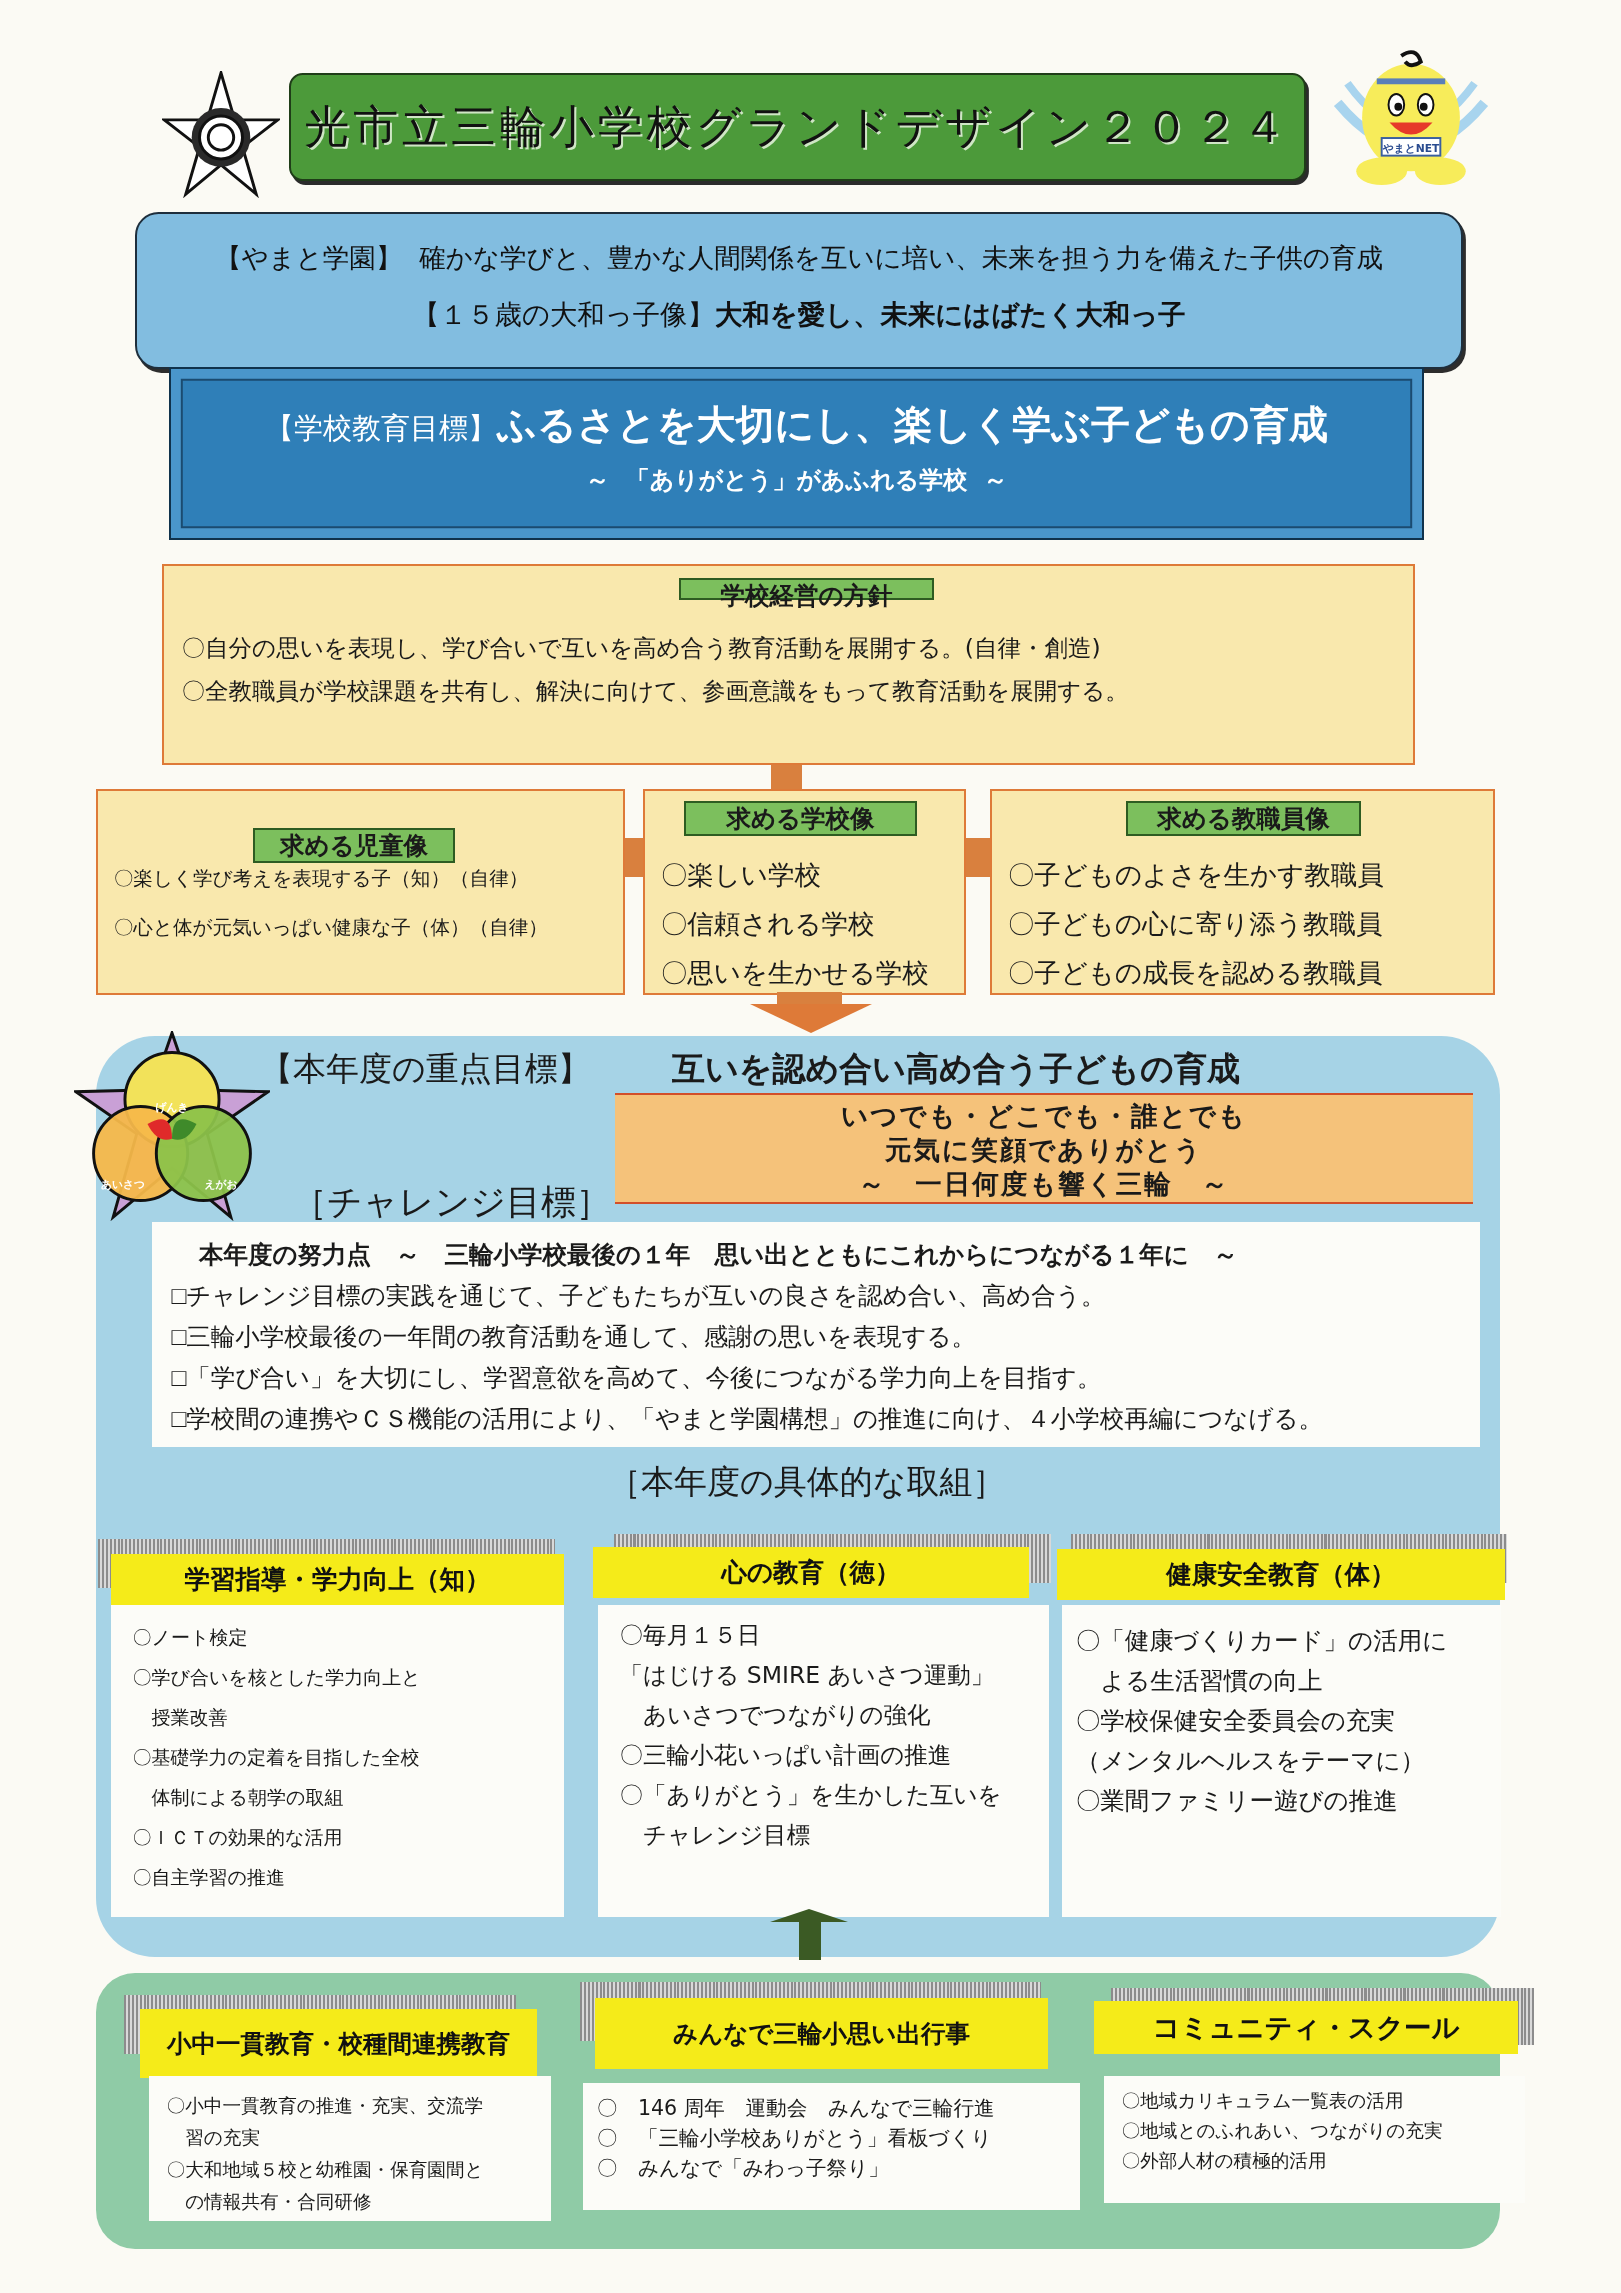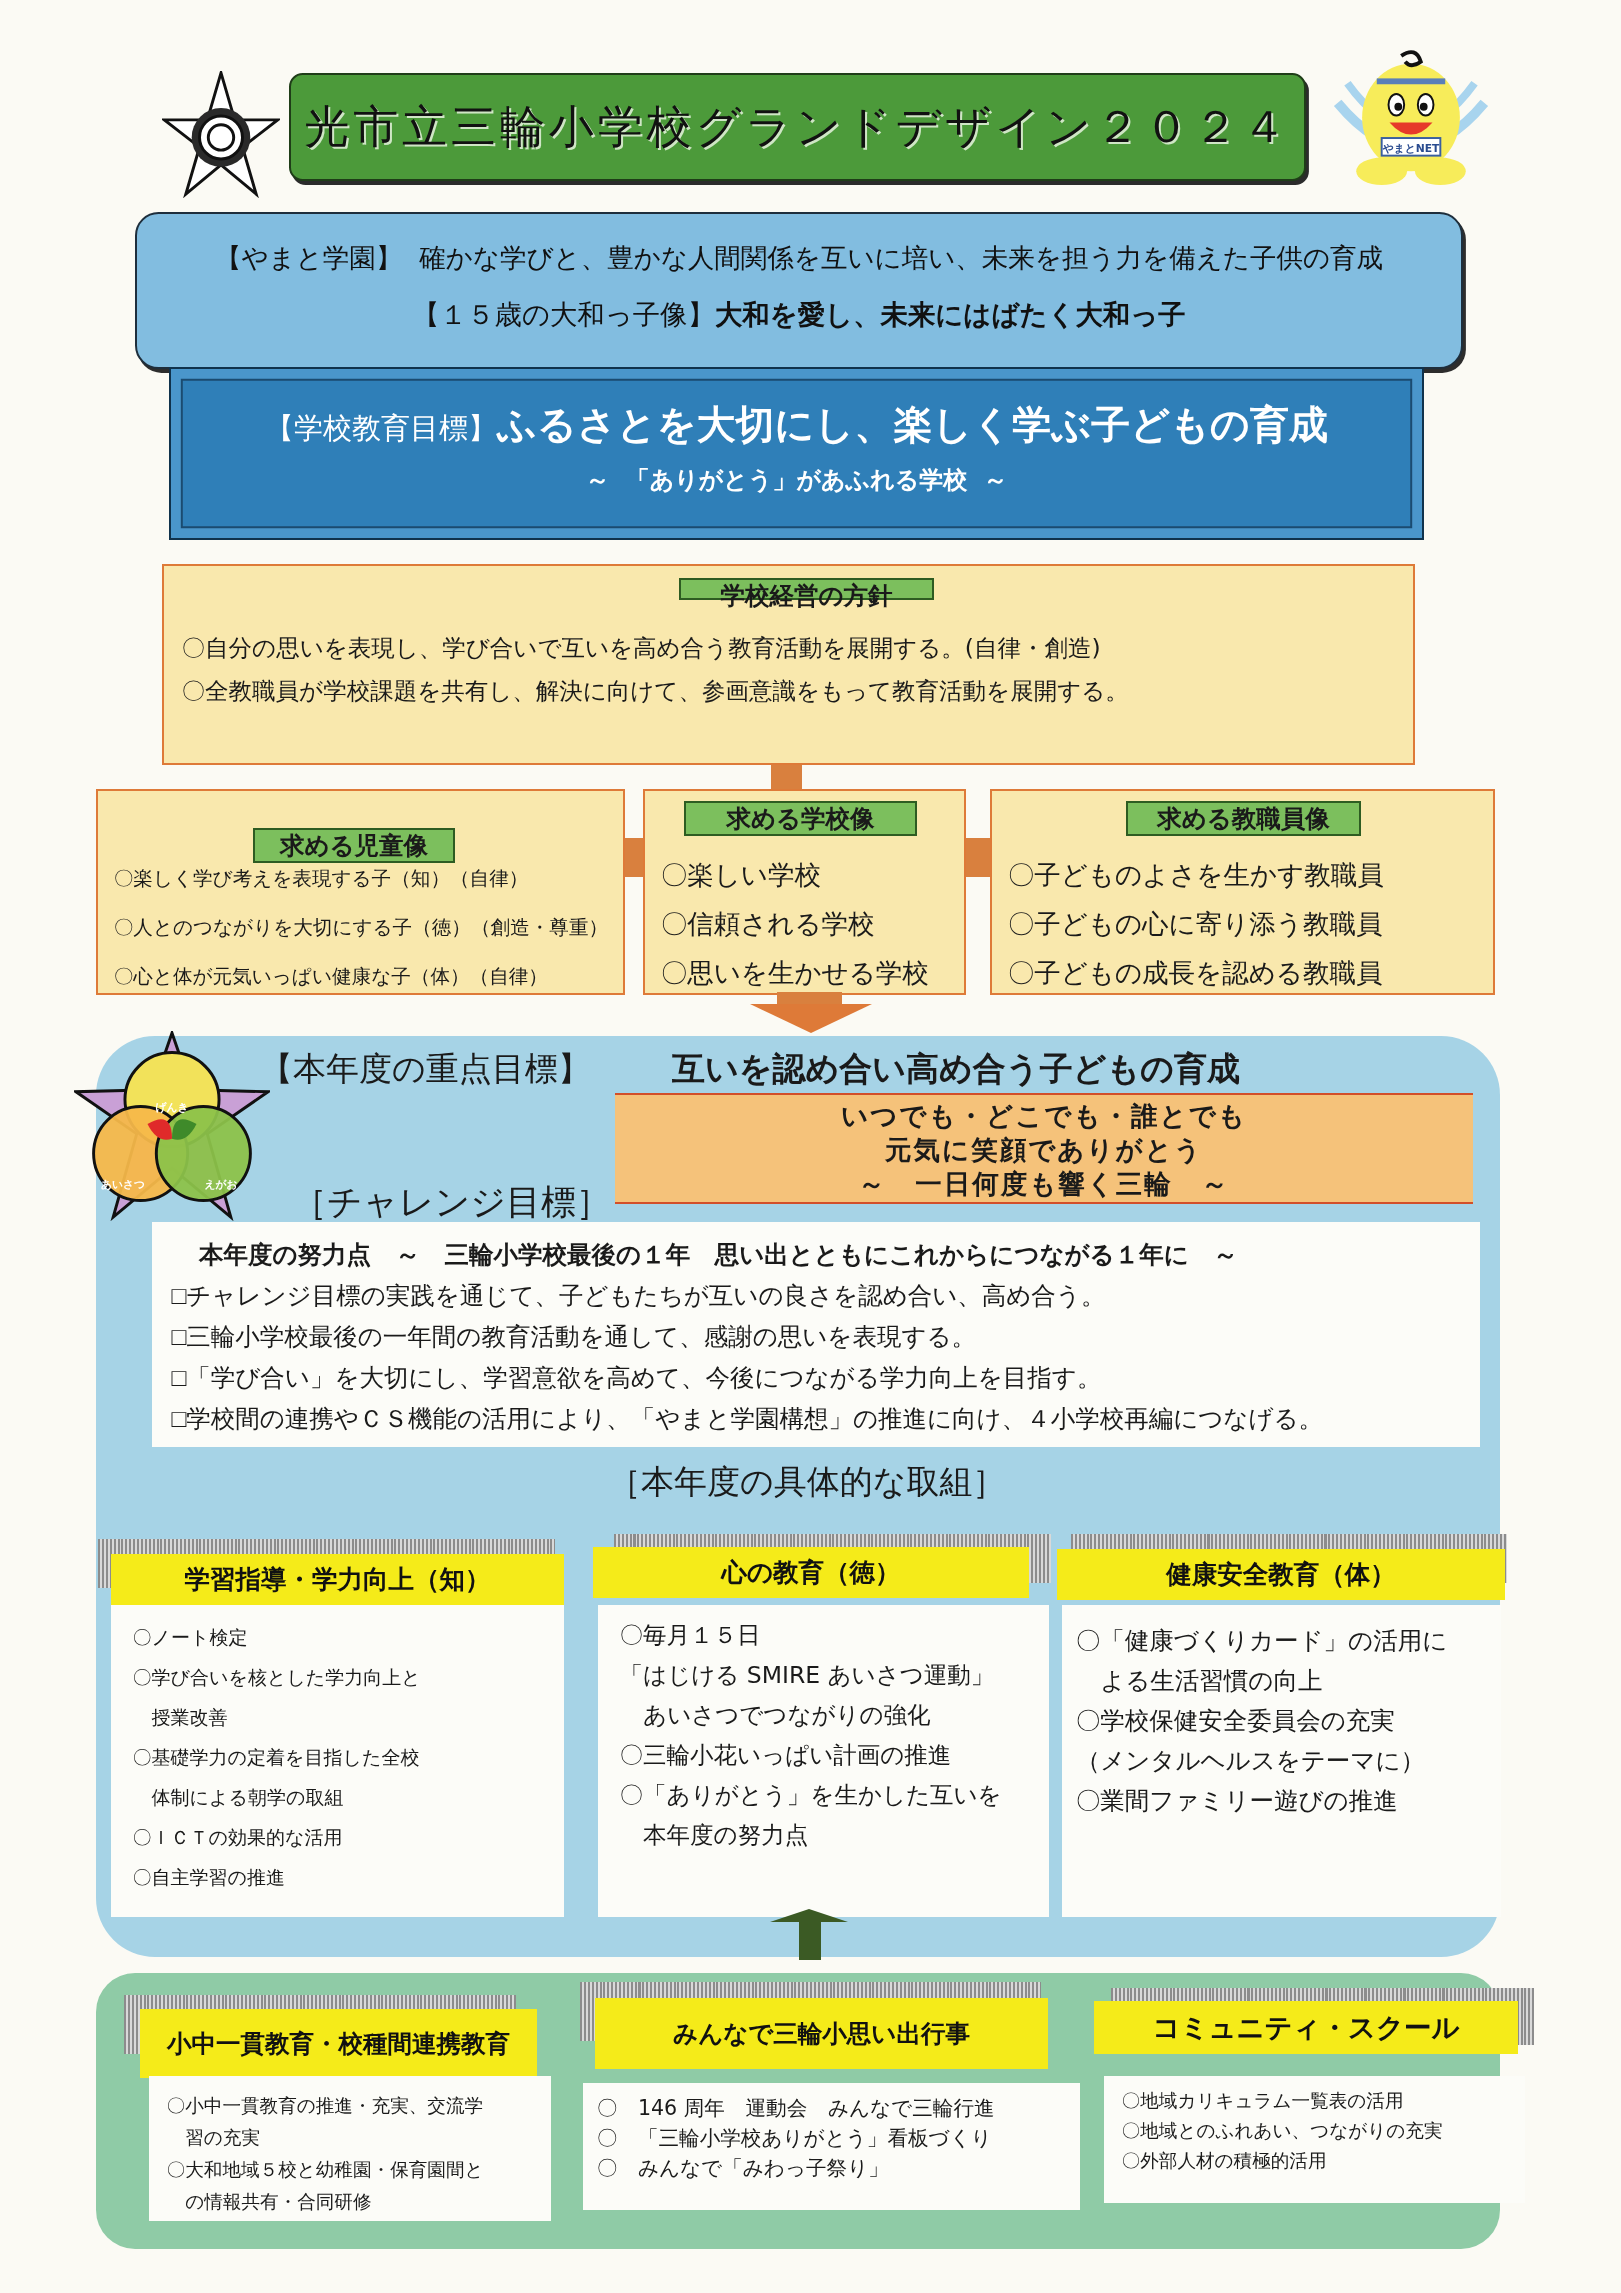--- a/index.html
+++ b/index.html
@@ -185,7 +185,6 @@
   <div class="label-green">求める児童像</div>
   <ul>
     <li>〇楽しく学び考えを表現する子（知）（自律）</li>
-    <li>〇人とのつながりを大切にする子（徳）（創造・尊重）</li>
     <li>〇心と体が元気いっぱい健康な子（体）（自律）</li>
   </ul>
 </div>

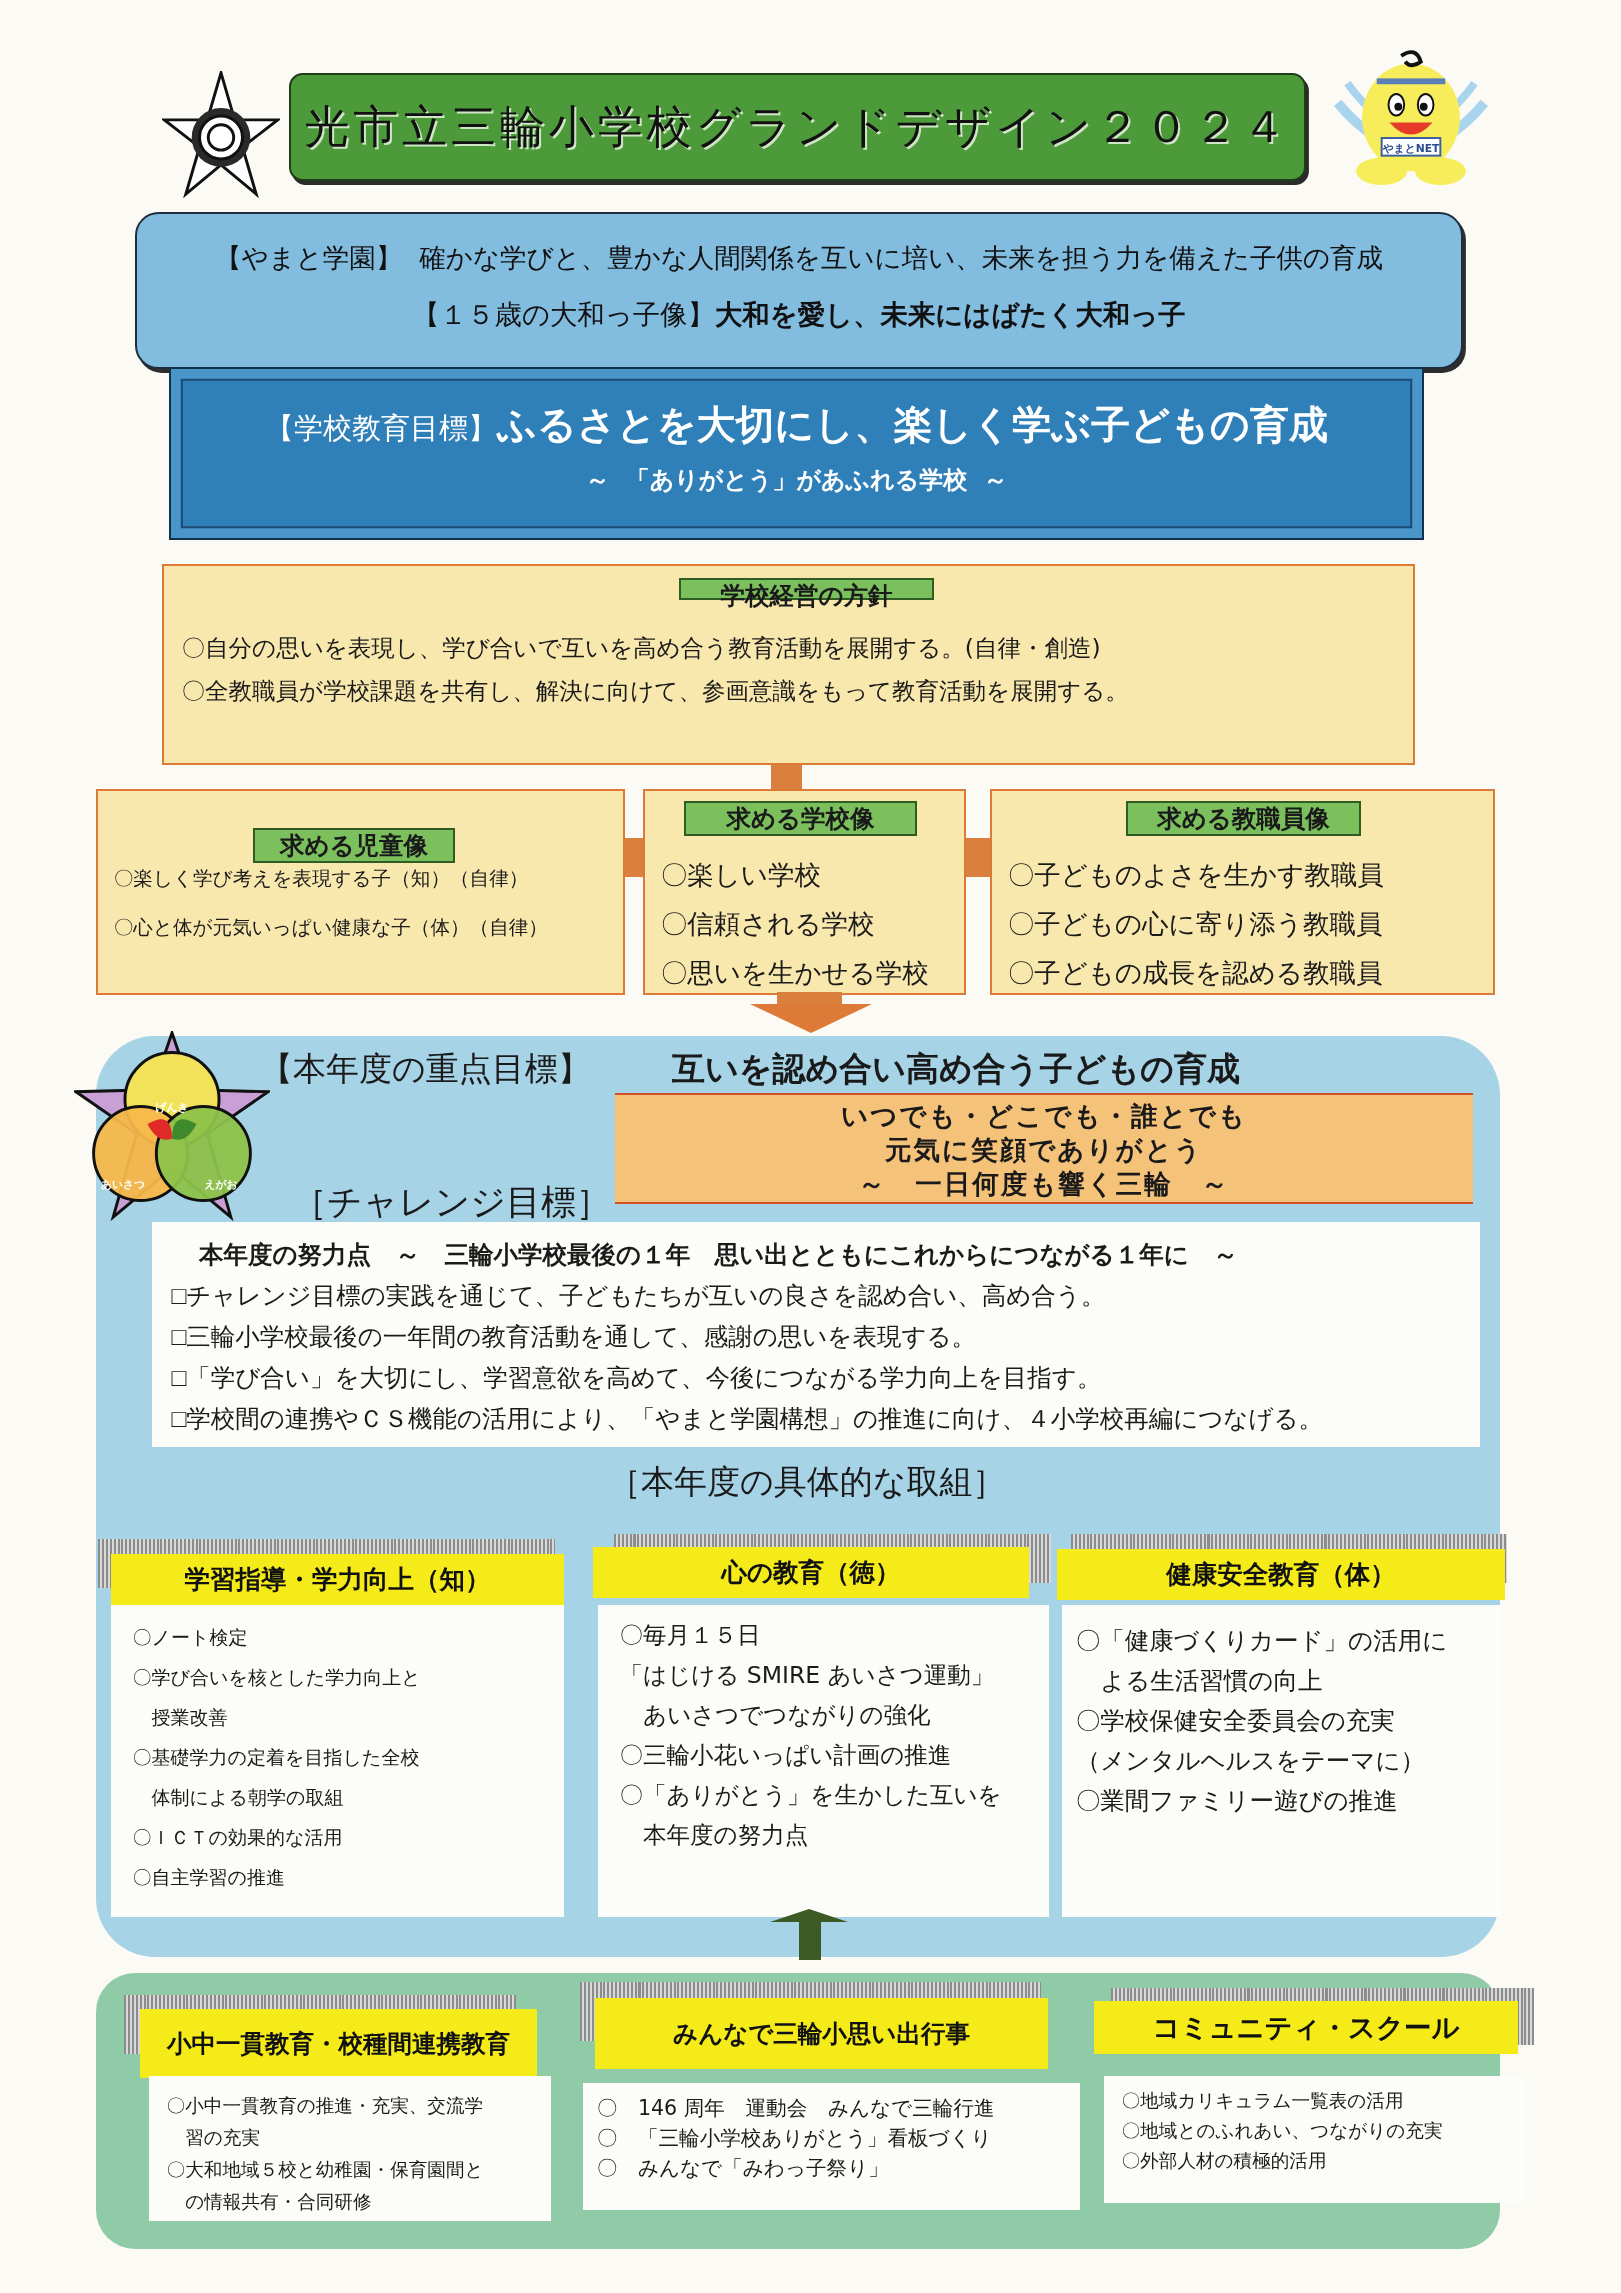--- a/index.html
+++ b/index.html
@@ -268,7 +268,7 @@
     <li>　あいさつでつながりの強化</li>
     <li>〇三輪小花いっぱい計画の推進</li>
     <li>〇「ありがとう」を生かした互いを</li>
-    <li>　本年度の努力点</li>
+    <li>　チャレンジ目標</li>
   </ul>
 </div>
 

